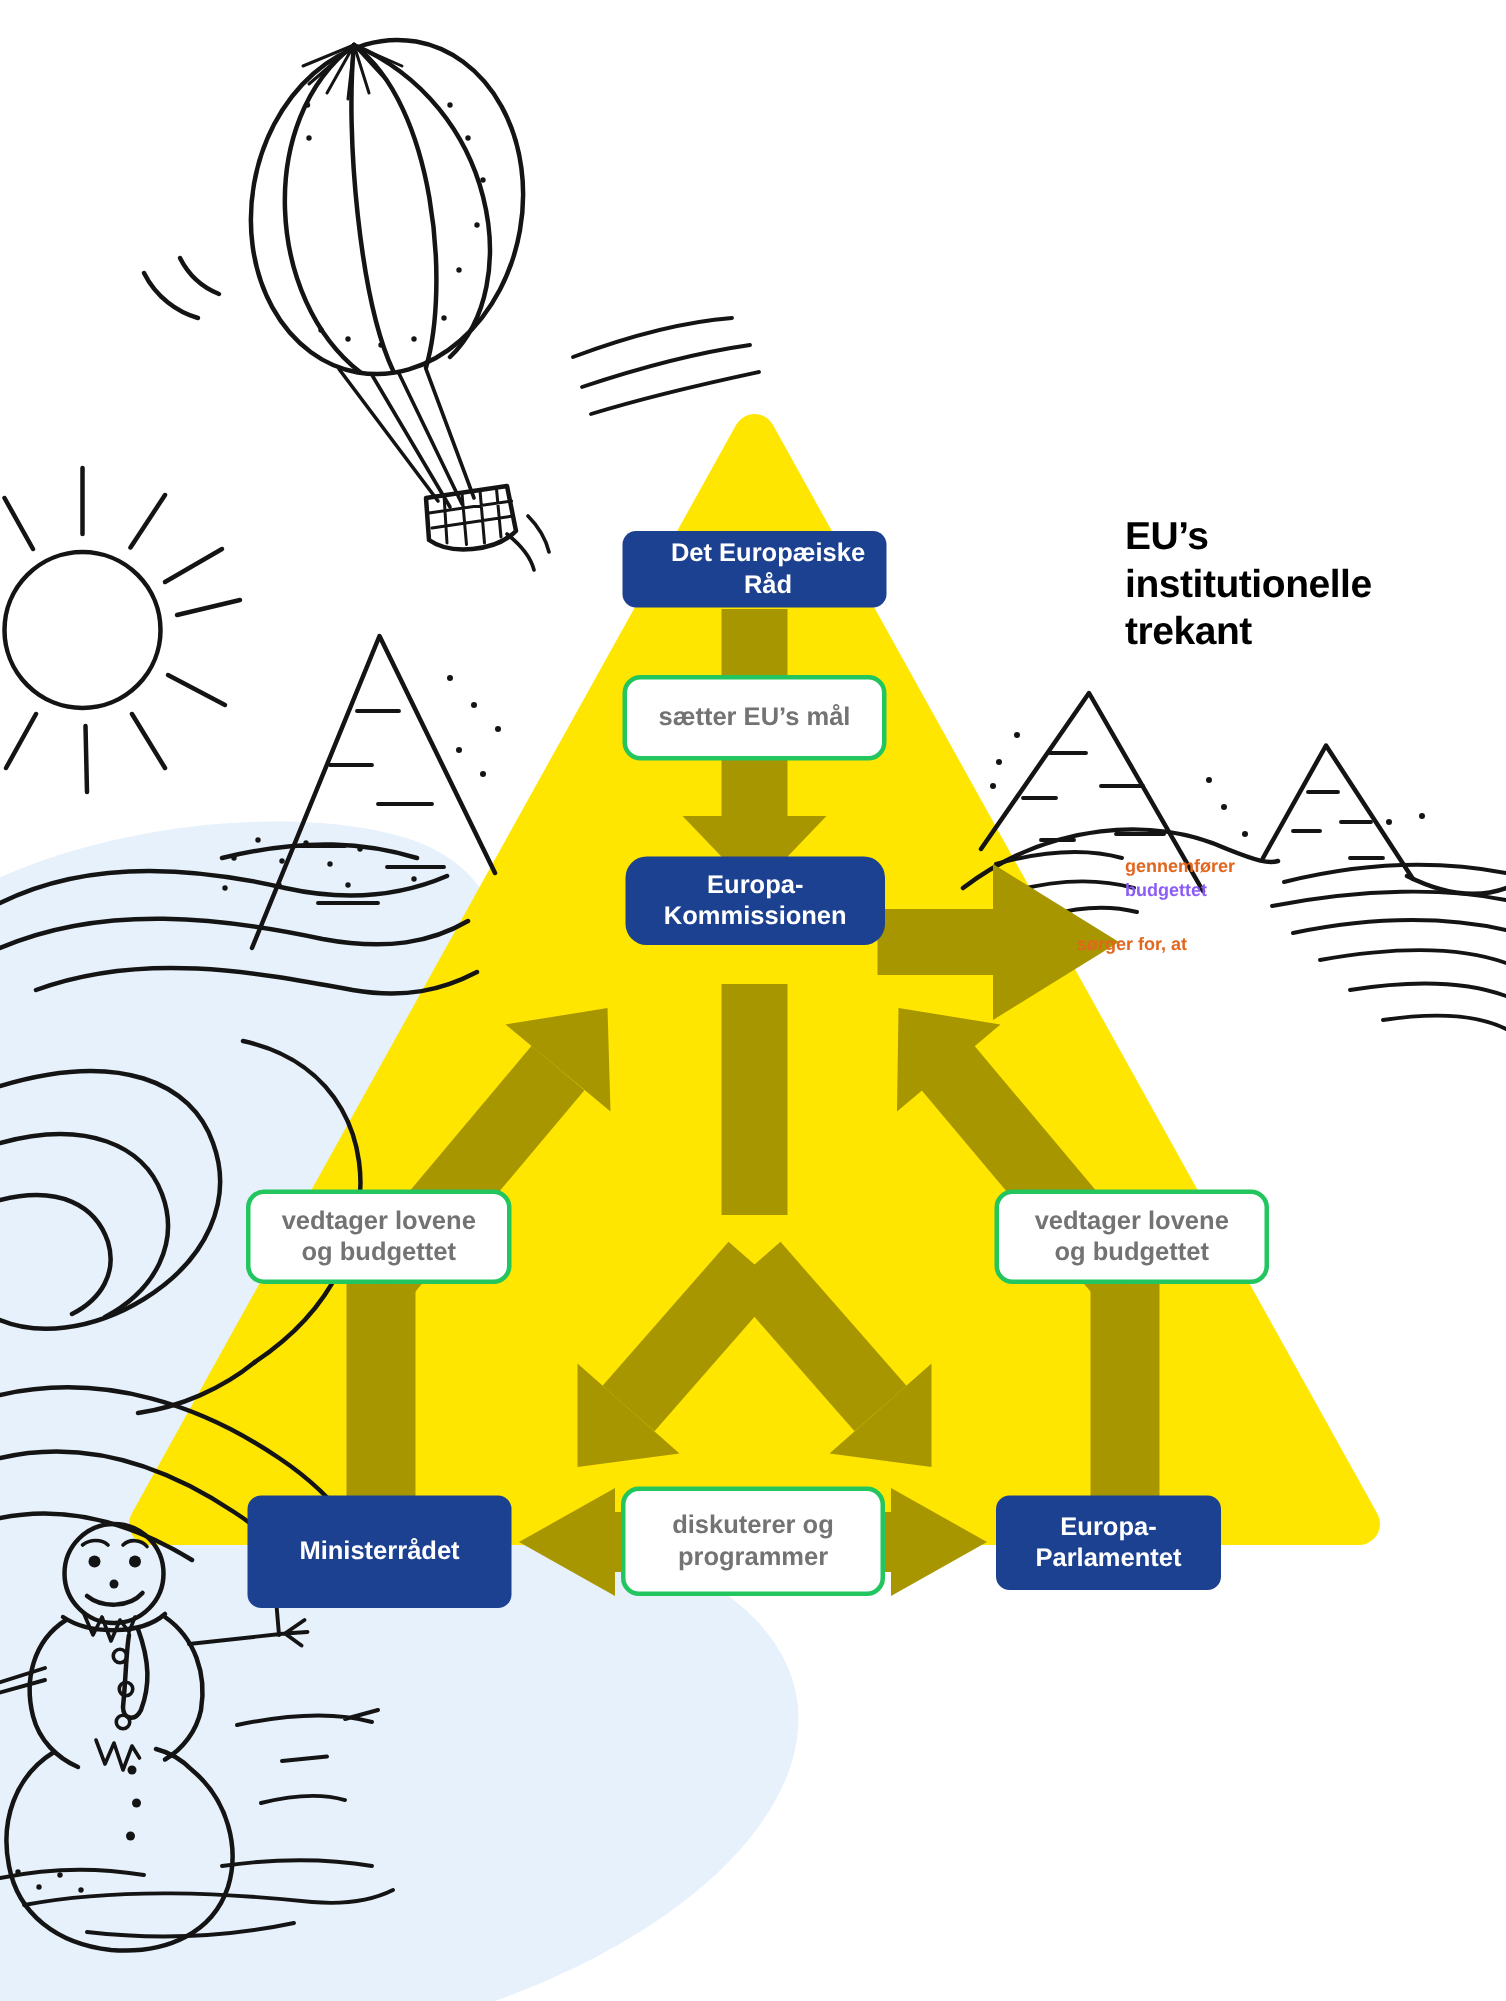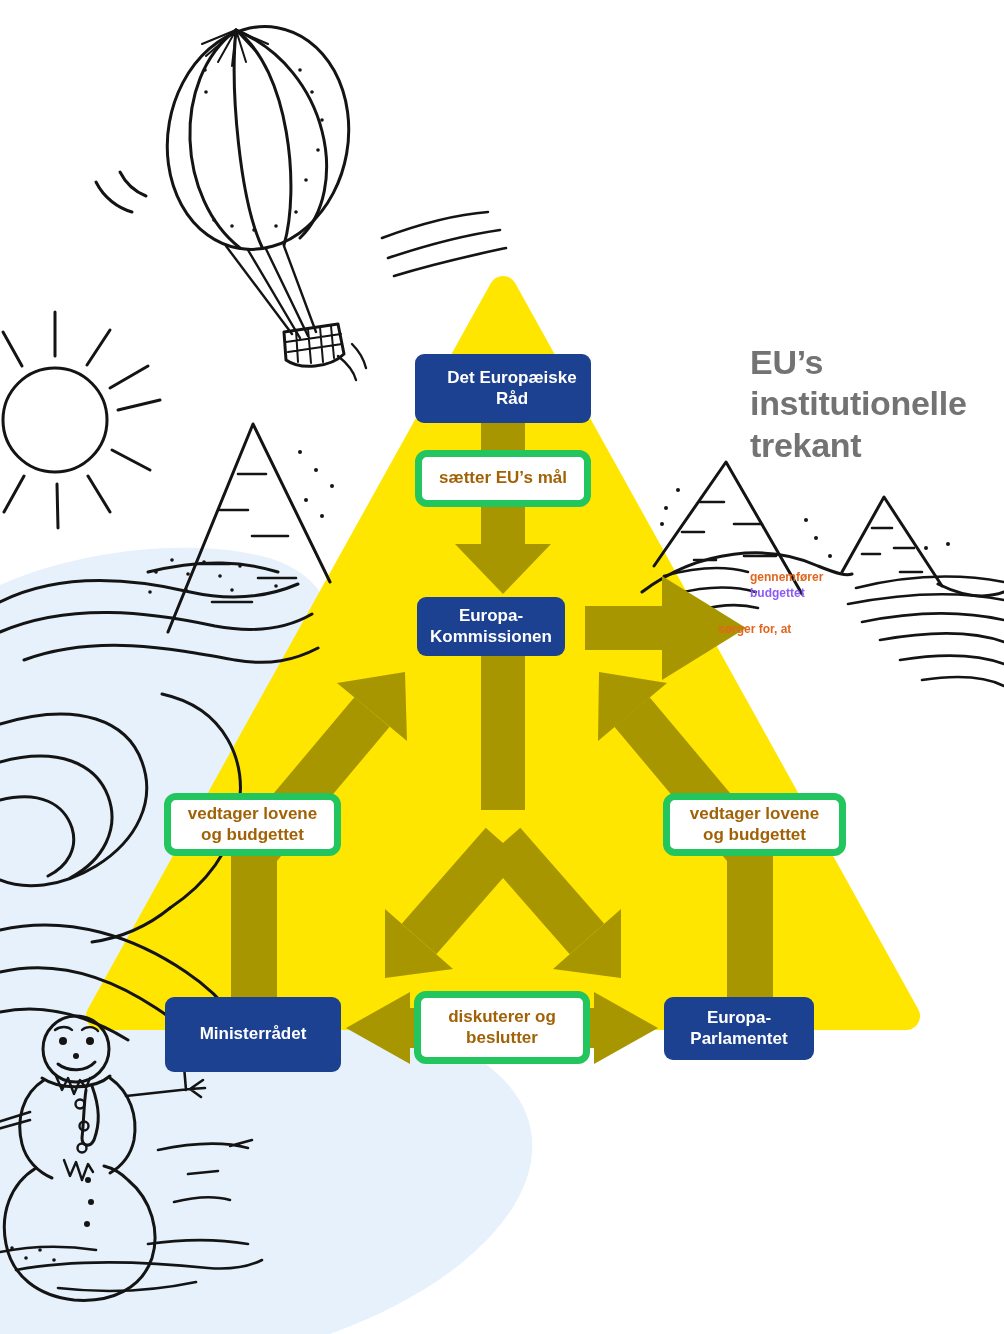--- a/index.html
+++ b/index.html
@@ -206,7 +206,7 @@
     </g>
   </svg>
 
-  <div class="abs node" style="left:415px;top:354px;width:176px;height:69px;padding-left:18px;">Det Europæiske Råd</div>
+  <div class="abs node" style="left:415px;top:354px;width:176px;height:51px;padding-left:18px;">Det Europæiske Råd</div>
 
   <div class="abs plaque" style="left:415px;top:450px;width:176px;height:57px;">sætter EU’s mål</div>
 

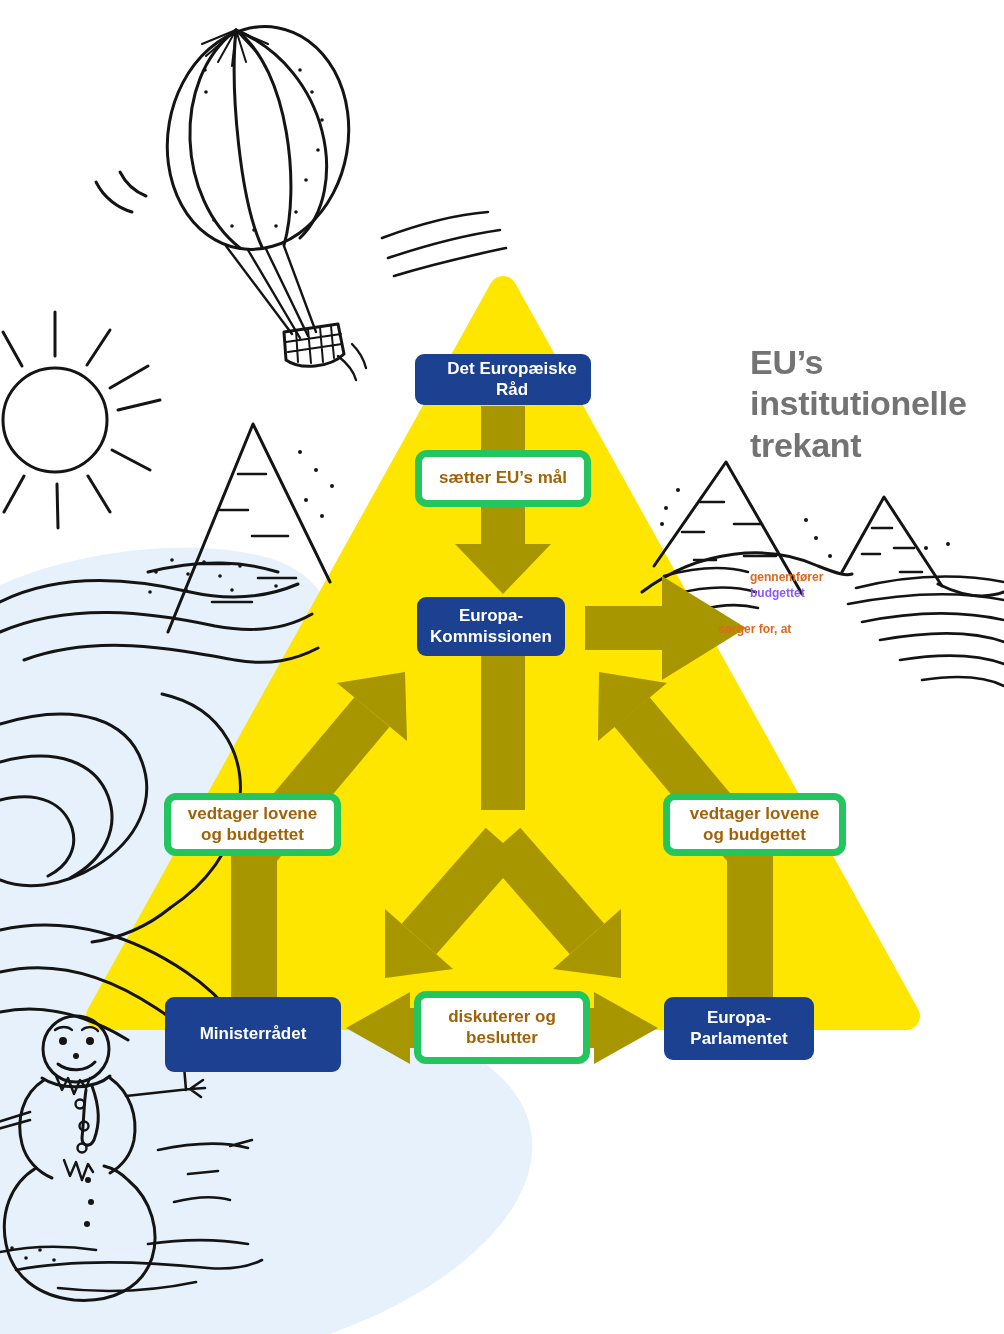--- a/index.html
+++ b/index.html
@@ -23,7 +23,7 @@
     z-index:6;
   }
   .title{
-    color:#737373;font-weight:bold;font-size:34px;line-height:1.22;
+    color:#000000;font-weight:bold;font-size:26px;line-height:1.22;
     letter-spacing:-0.3px;white-space:pre-line;z-index:6;
   }
   .note{font-weight:bold;font-size:12px;line-height:1.32;white-space:pre-line;z-index:6;}

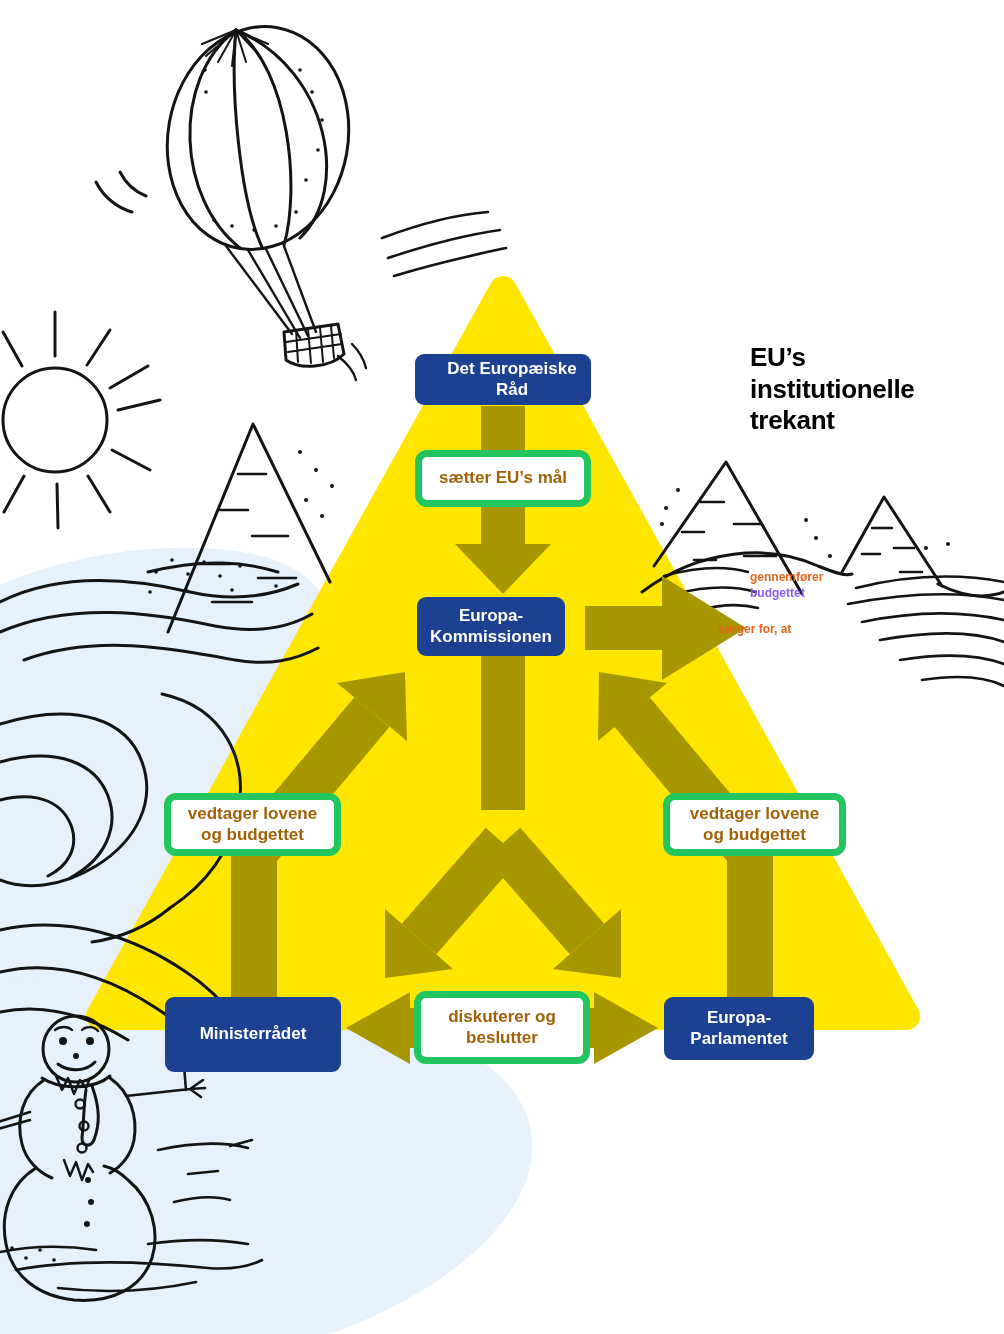--- a/index.html
+++ b/index.html
@@ -17,7 +17,7 @@
     z-index:6;
   }
   .plaque{
-    background:#ffffff;border:7px solid #22c55e;border-radius:12px;color:#a16207;
+    background:#ffffff;border:3px solid #22c55e;border-radius:12px;color:#737373;
     display:flex;align-items:center;justify-content:center;text-align:center;
     font-weight:bold;font-size:17px;line-height:1.22;white-space:pre-line;
     z-index:6;

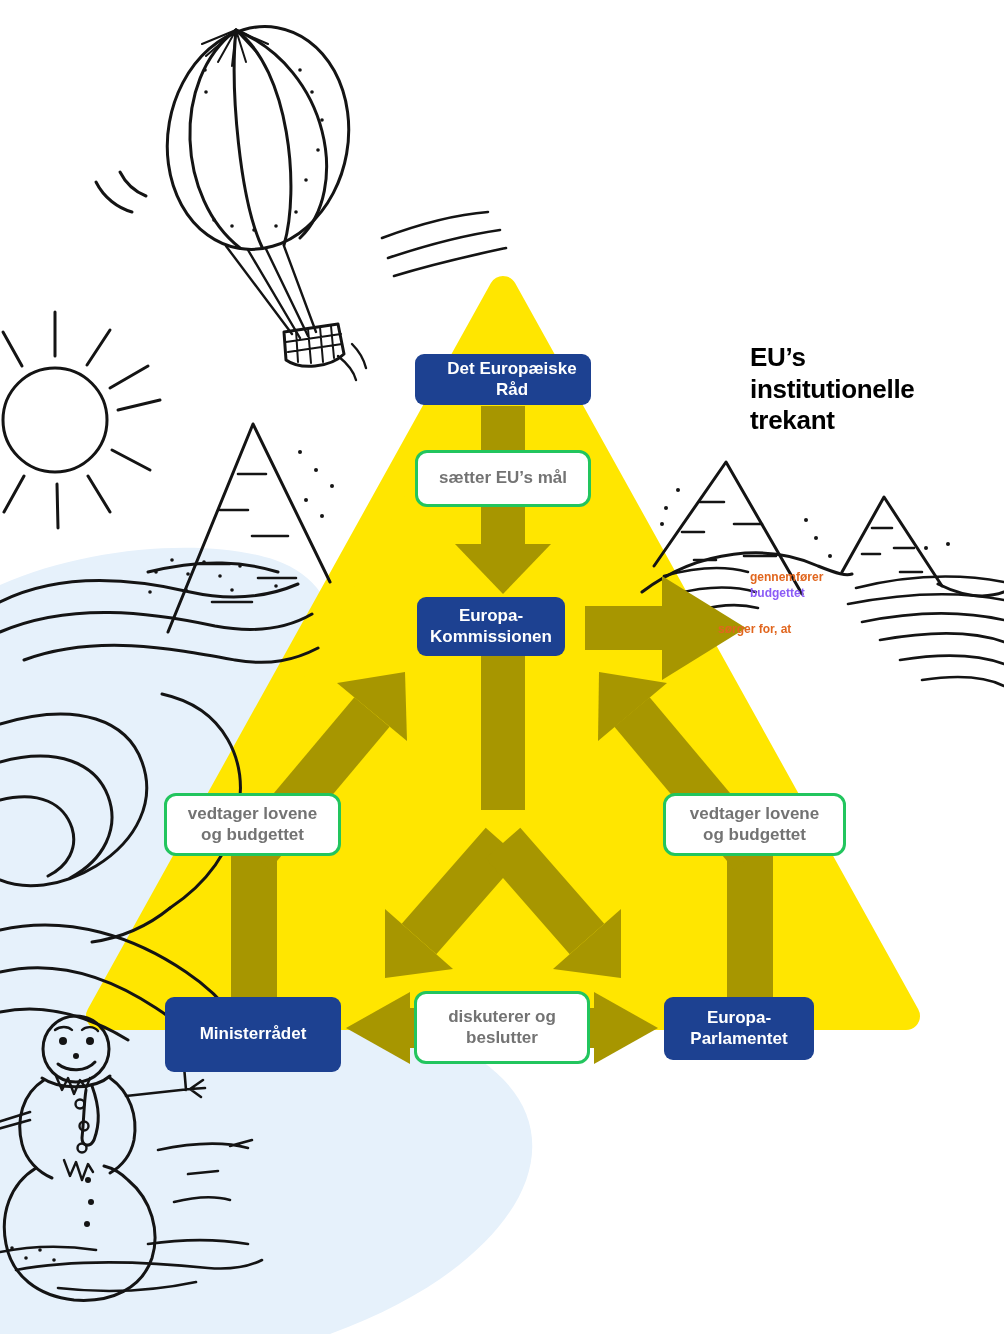--- a/index.html
+++ b/index.html
@@ -210,7 +210,7 @@
 
   <div class="abs plaque" style="left:415px;top:450px;width:176px;height:57px;">sætter EU’s mål</div>
 
-  <div class="abs node" style="left:417px;top:597px;width:148px;height:59px;">Europa-
+  <div class="abs node" style="left:417px;top:571px;width:173px;height:59px;border-radius:14px;">Europa-
 Kommissionen</div>
 
   <div class="abs plaque" style="left:164px;top:793px;width:177px;height:63px;">vedtager lovene

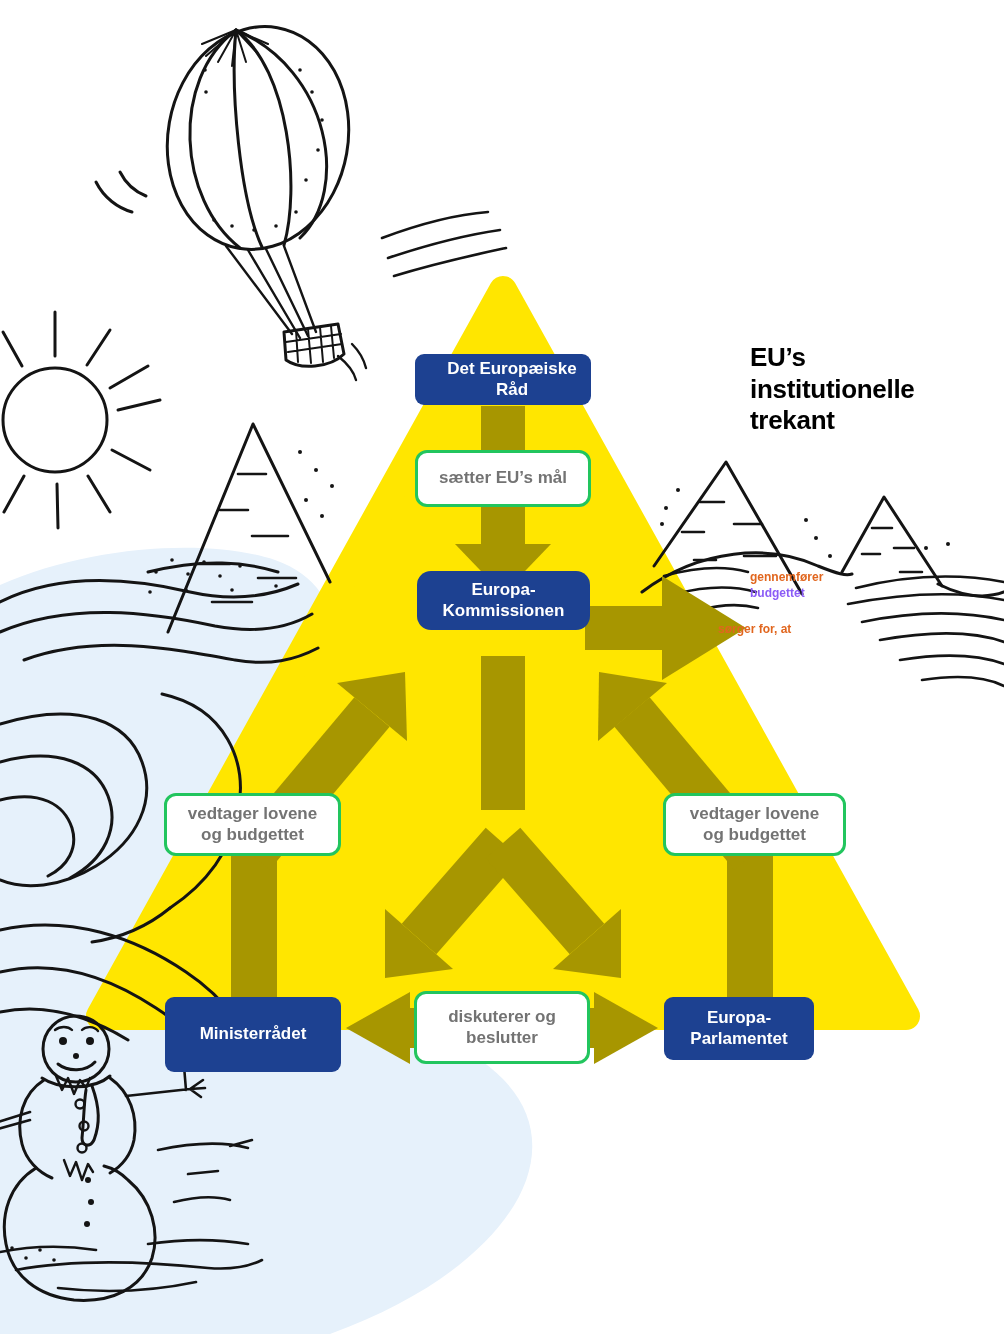--- a/index.html
+++ b/index.html
@@ -223,7 +223,7 @@
   <div class="abs node" style="left:165px;top:997px;width:176px;height:75px;">Ministerrådet</div>
 
   <div class="abs plaque" style="left:414px;top:991px;width:176px;height:73px;">diskuterer og
-beslutter</div>
+programmer</div>
 
   <div class="abs node" style="left:664px;top:997px;width:150px;height:63px;">Europa-Parlamentet</div>
 

